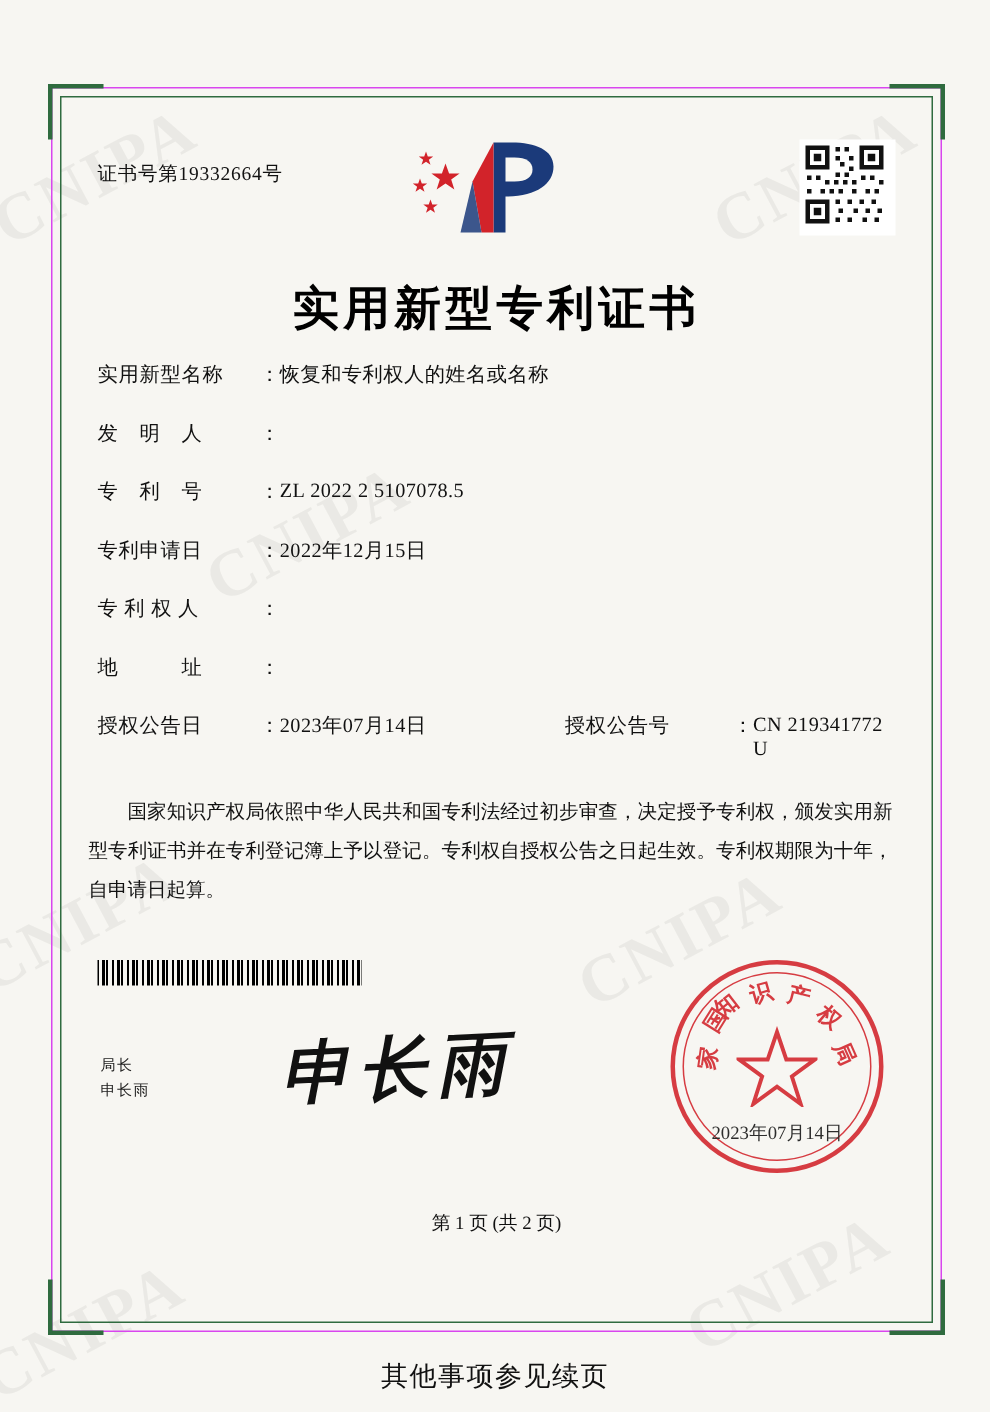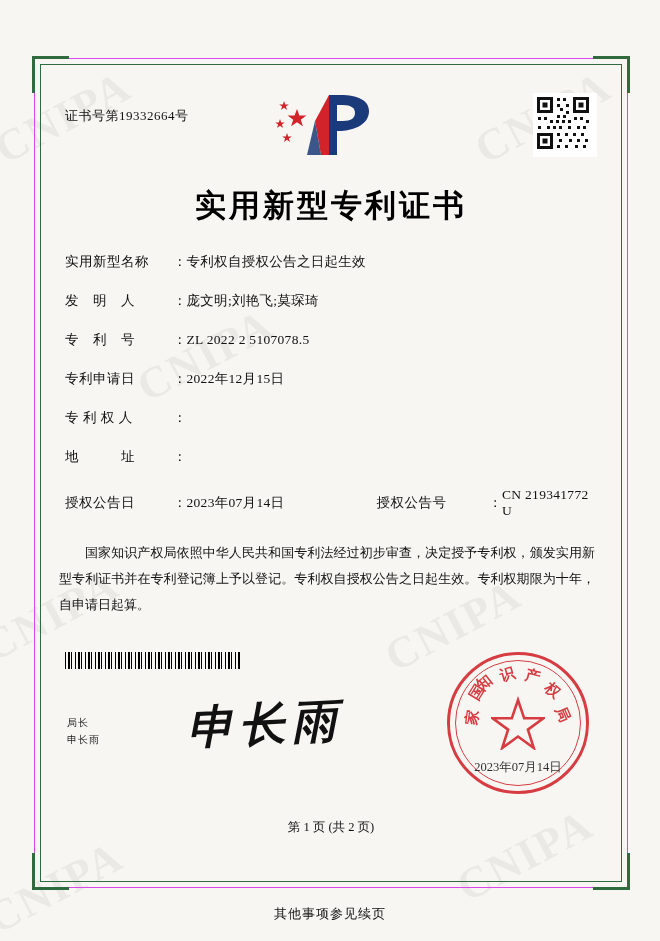--- a/index.html
+++ b/index.html
@@ -114,7 +114,7 @@
     font-weight: bold;
     letter-spacing: 3px;
     margin-top: 10px;
-    margin-bottom: 26px;
+    margin-bottom: 14px;
     color: #000;
   }
 

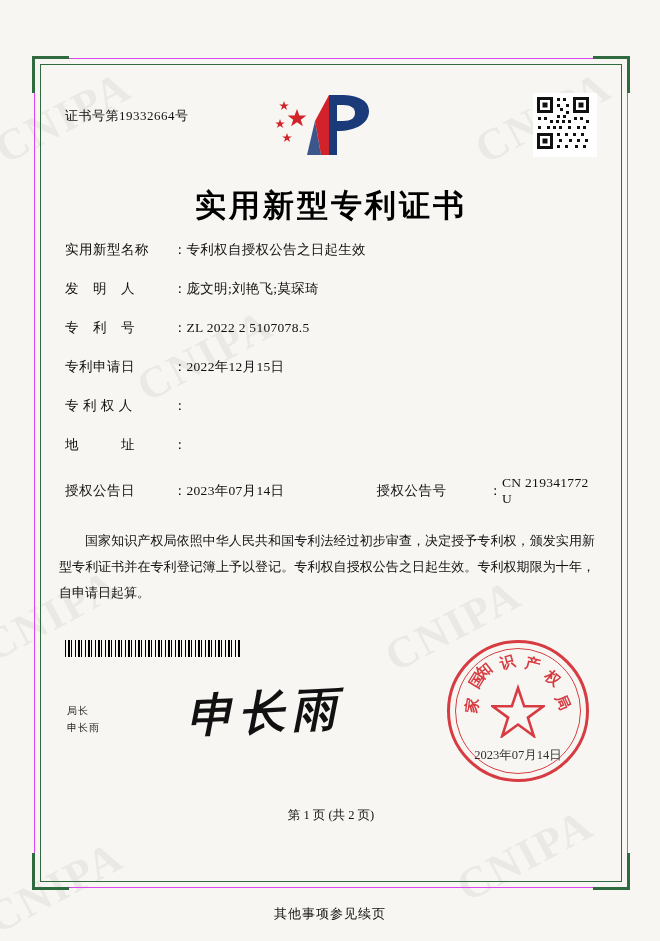--- a/index.html
+++ b/index.html
@@ -124,7 +124,7 @@
   }
   .frow {
     display: flex;
-    align-items: center;
+    align-items: flex-start;
     font-size: 13.5px;
     margin-bottom: 21px;
     color: #111;

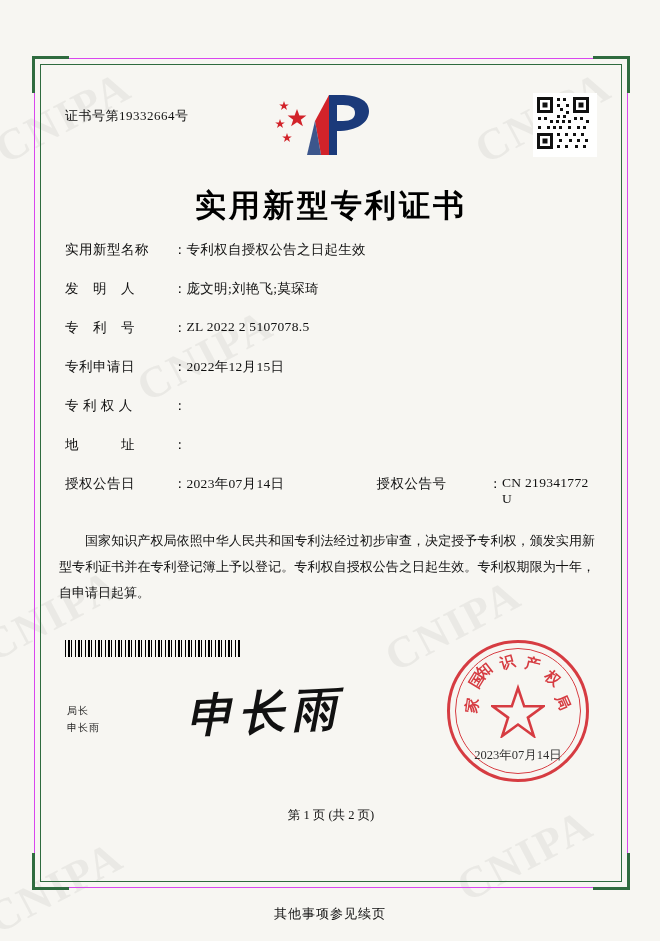--- a/index.html
+++ b/index.html
@@ -376,7 +376,7 @@
       <div class="frow">
         <span class="flabel">实用新型名称</span>
         <span class="fcolon">：</span>
-        <span class="fvalue">专利权自授权公告之日起生效</span>
+        <span class="fvalue">恢复和专利权人的姓名或名称</span>
       </div>
 
       <div class="frow">

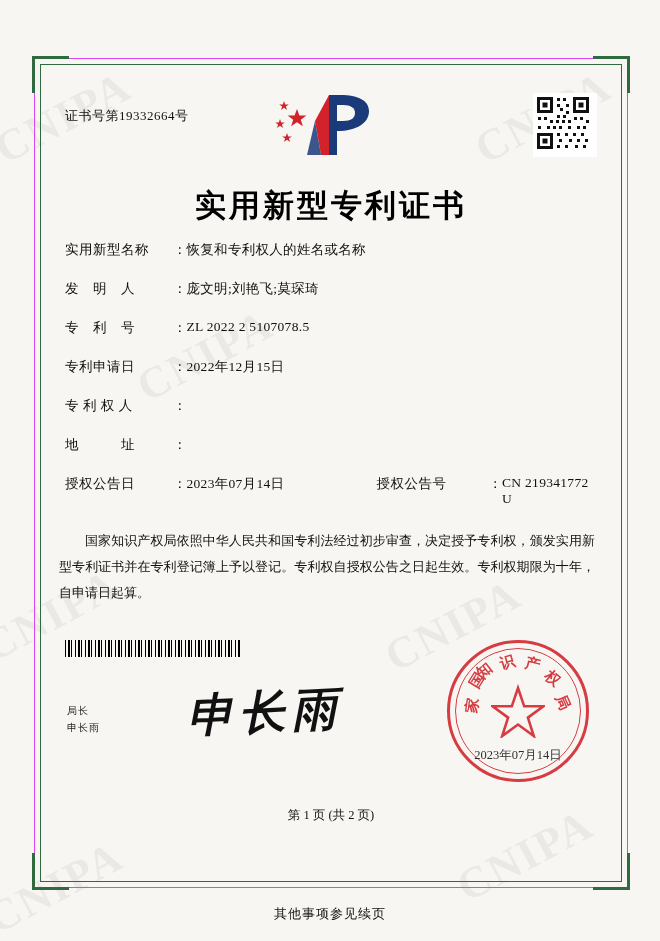--- a/index.html
+++ b/index.html
@@ -382,7 +382,6 @@
       <div class="frow">
         <span class="flabel">发　明　人</span>
         <span class="fcolon">：</span>
-        <span class="fvalue">庞文明;刘艳飞;莫琛琦</span>
       </div>
 
       <div class="frow">

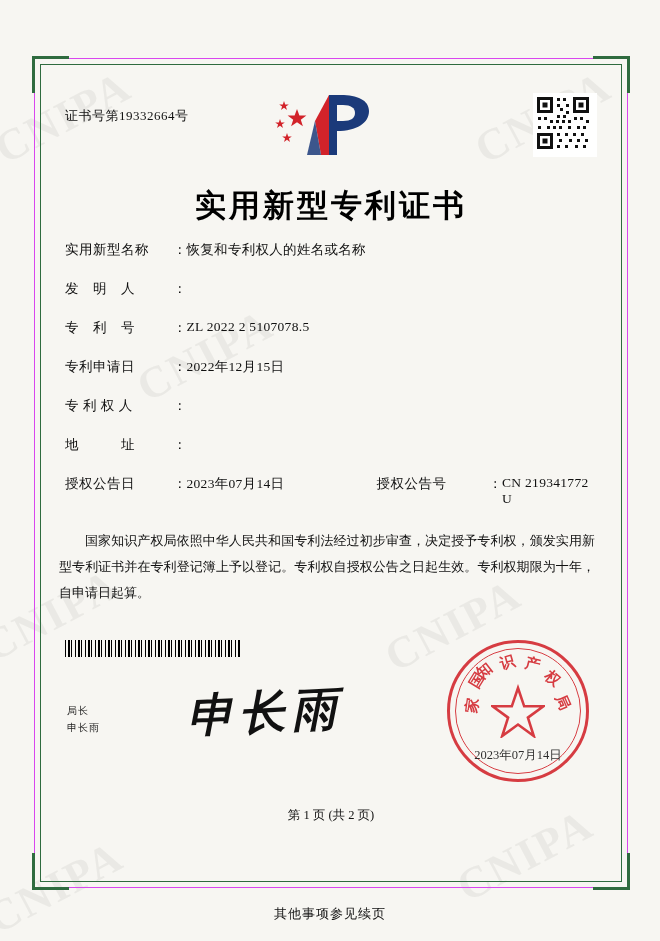--- a/index.html
+++ b/index.html
@@ -263,7 +263,7 @@
     right: 0;
     top: 905px;
     text-align: center;
-    font-size: 13px;
+    font-size: 18px;
     letter-spacing: 1px;
     color: #111;
     z-index: 2;

